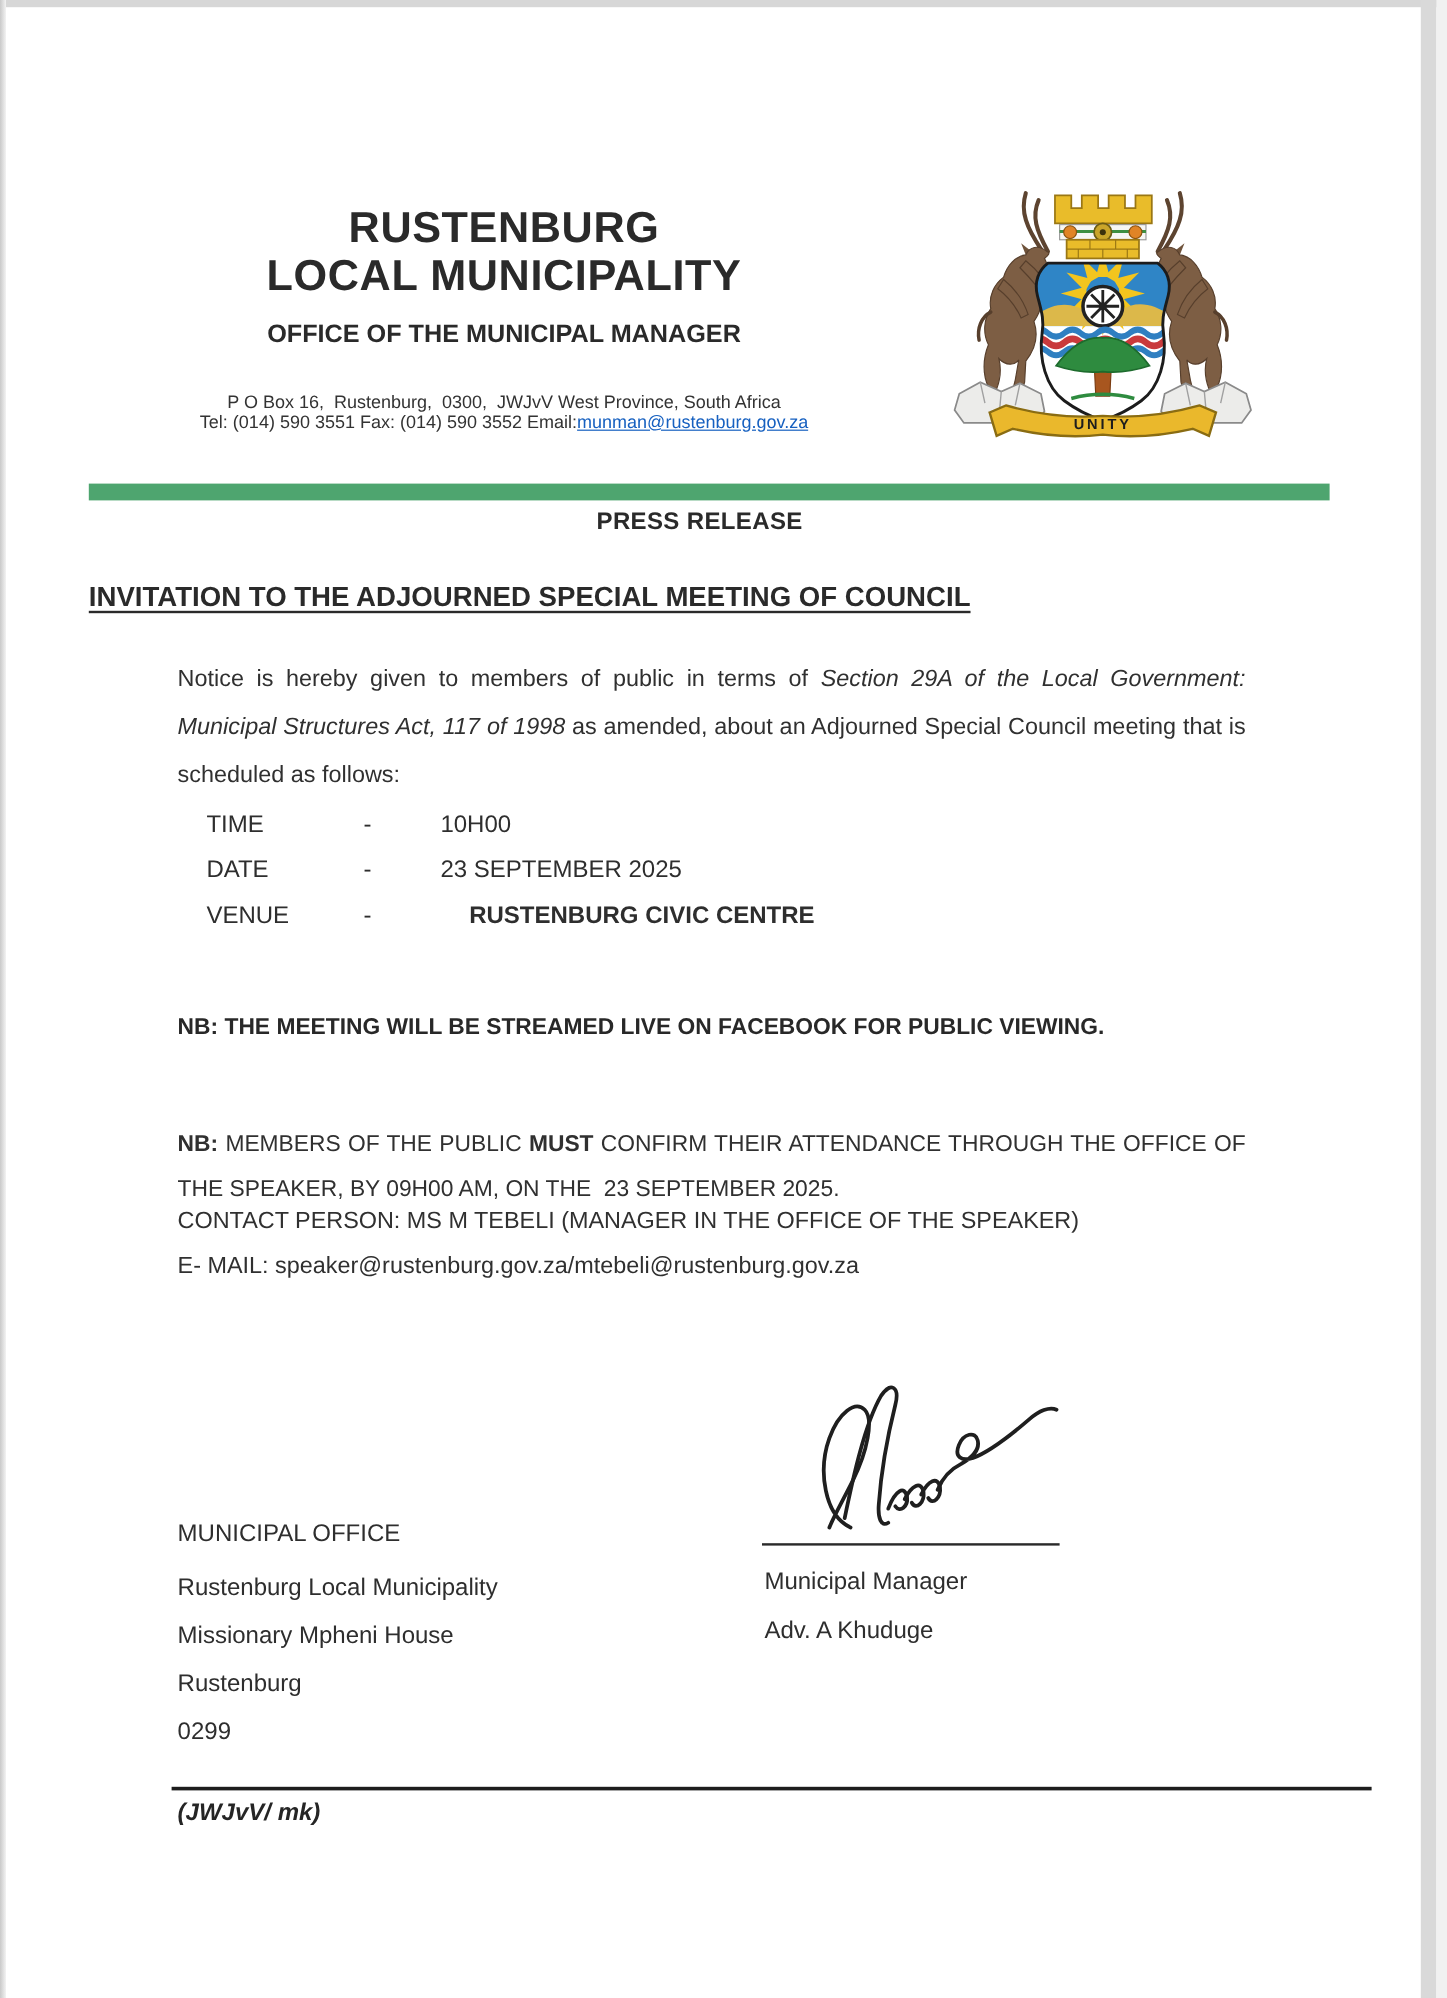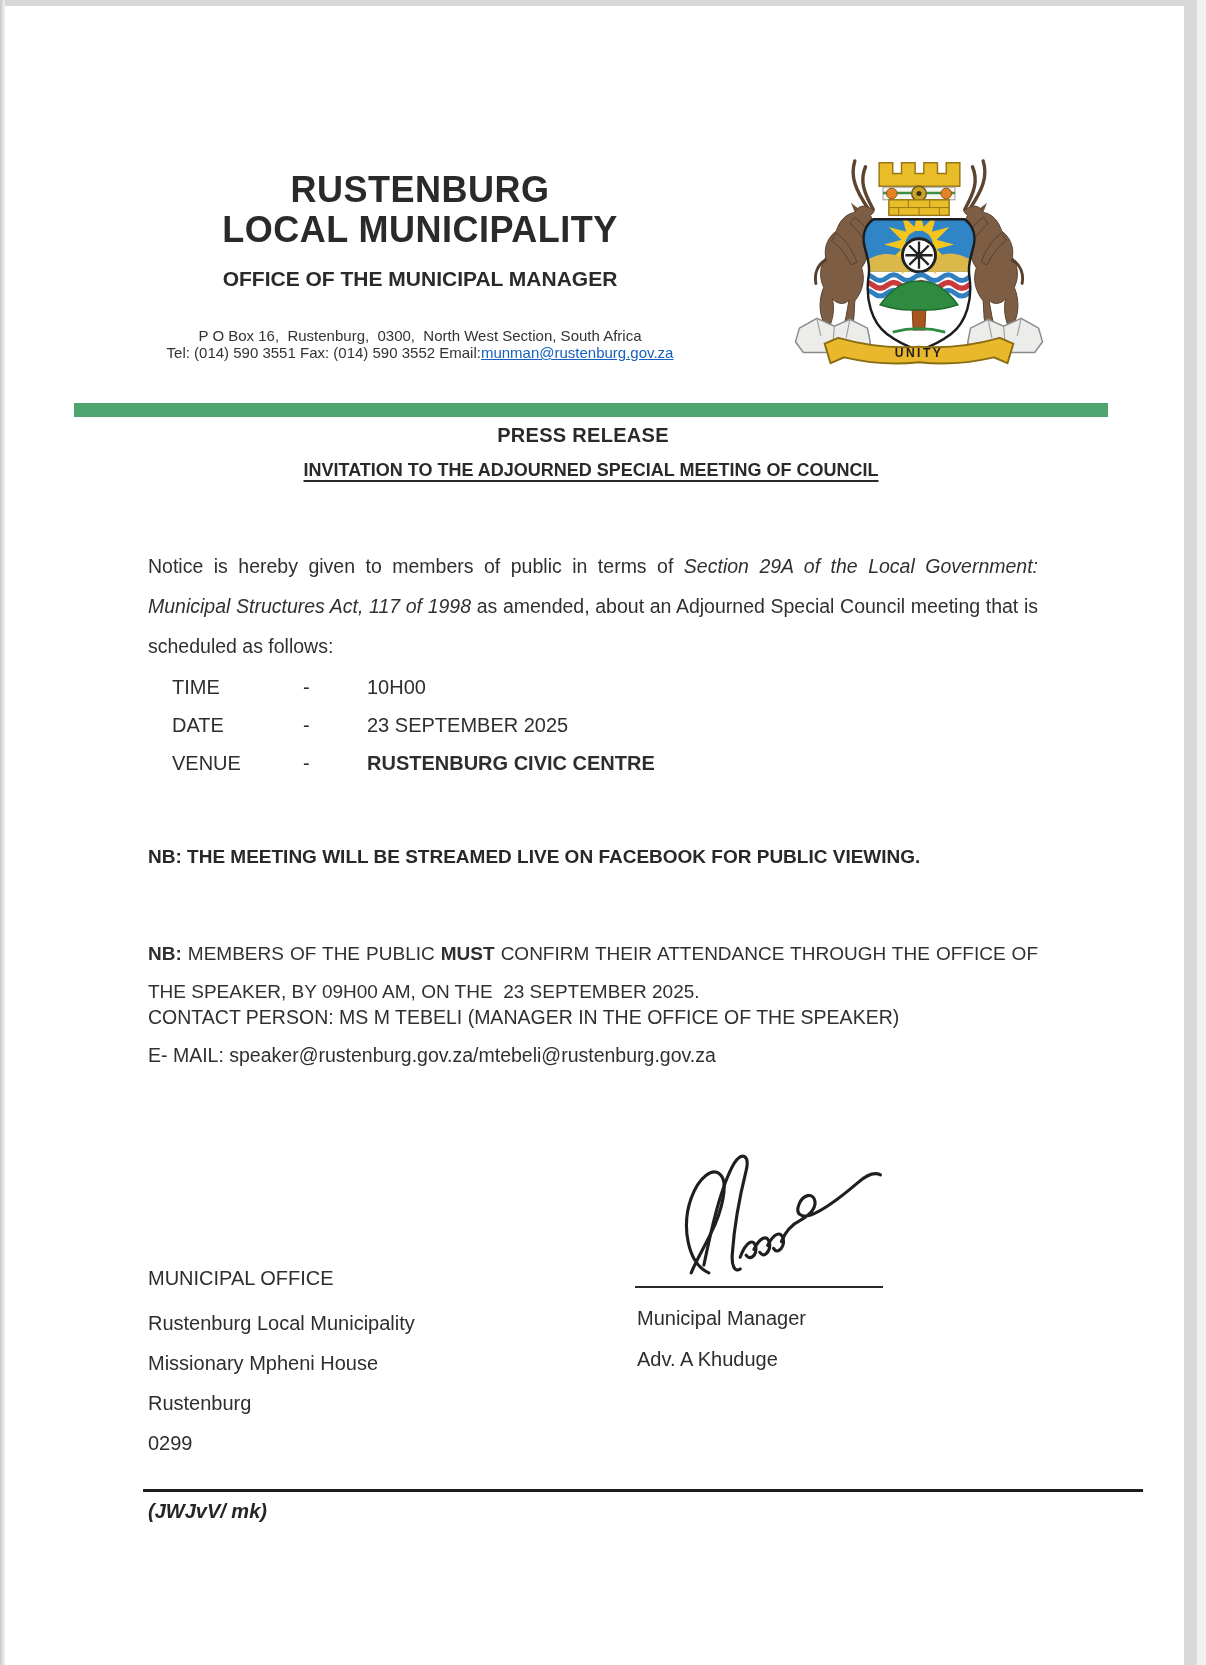--- a/index.html
+++ b/index.html
@@ -74,7 +74,7 @@
     <div>LOCAL MUNICIPALITY</div>
   </div>
   <div class="office-sub">OFFICE OF THE MUNICIPAL MANAGER</div>
-  <div class="addr">P O Box 16,  Rustenburg,  0300,  North West Section, South Africa</div>
+  <div class="addr">P O Box 16,  Rustenburg,  0300,  JWJvV West Province, South Africa</div>
   <div class="telline"><span>Tel: (014) 590 3551 Fax: (014) 590 3552 Email:</span><a class="email-link">munman@rustenburg.gov.za</a></div>
 </header>
 

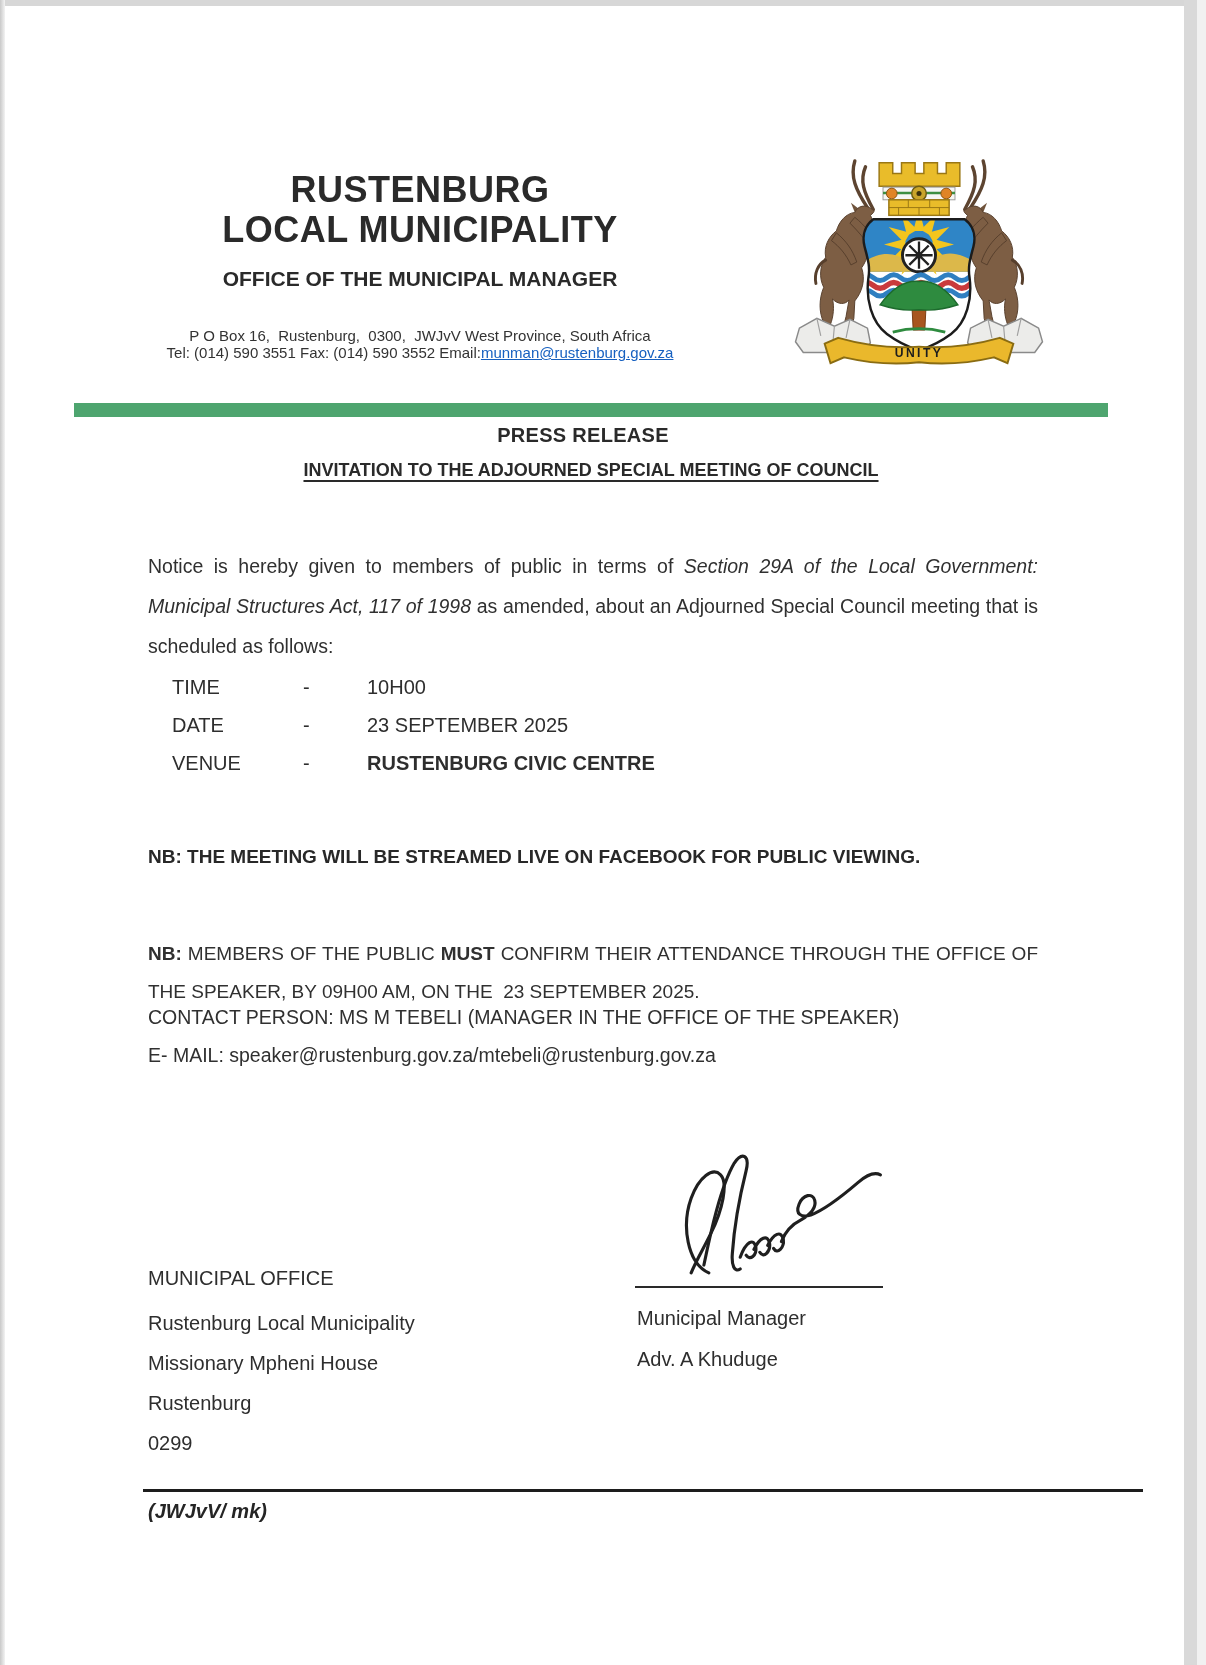--- a/index.html
+++ b/index.html
@@ -29,7 +29,7 @@
   .green-bar{left:74px;top:403px;width:1034px;height:14px;background:var(--green-bar,#4ea56f);}
 
   .press-release{left:66px;top:424px;width:1034px;text-align:center;font-size:20px;font-weight:bold;letter-spacing:.3px;color:#2a2a2a;}
-  .doc-title{left:74px;top:460px;width:1034px;text-align:center;font-size:18px;font-weight:bold;color:#2a2a2a;}
+  .doc-title{left:74px;top:484px;width:1034px;text-align:left;font-size:23px;font-weight:bold;color:#2a2a2a;}
   .doc-title span{text-decoration:underline;text-underline-offset:4px;text-decoration-thickness:2px;}
 
   .intro{left:148px;top:526px;width:890px;font-size:19.5px;line-height:40px;text-align:justify;white-space:pre-wrap;color:#303030;}

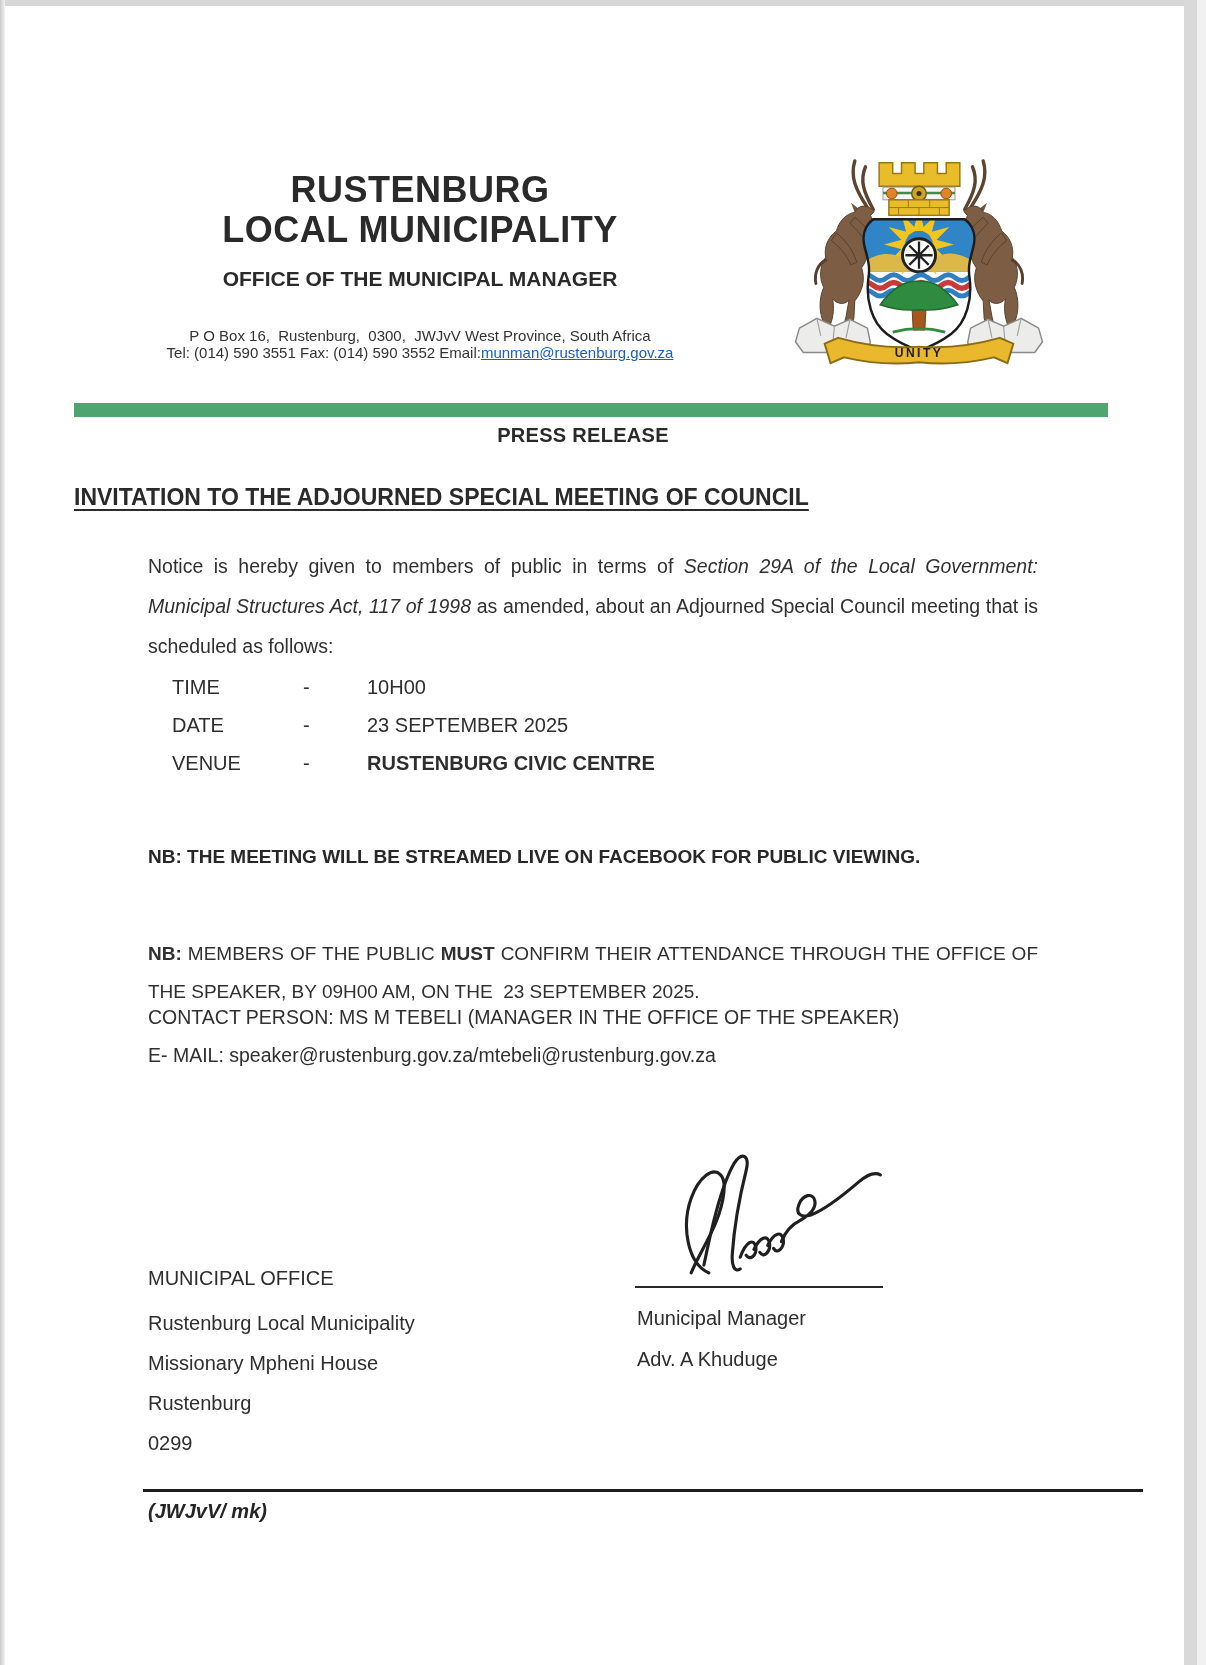--- a/index.html
+++ b/index.html
@@ -39,7 +39,7 @@
   .detail-row{display:flex;height:38px;align-items:center;}
   .detail-label{width:131px;margin-left:24px;}
   .detail-sep{width:64px;}
-  .detail-value.bold{font-weight:bold;}
+  .detail-value.bold{font-weight:bold;margin-left:24px;}
 
   .nb1{left:148px;top:846px;width:1000px;font-size:19px;font-weight:bold;white-space:nowrap;color:#282828;}
   .nb2{left:148px;top:916px;width:890px;font-size:19px;line-height:38px;text-align:justify;white-space:pre-wrap;color:#303030;}

